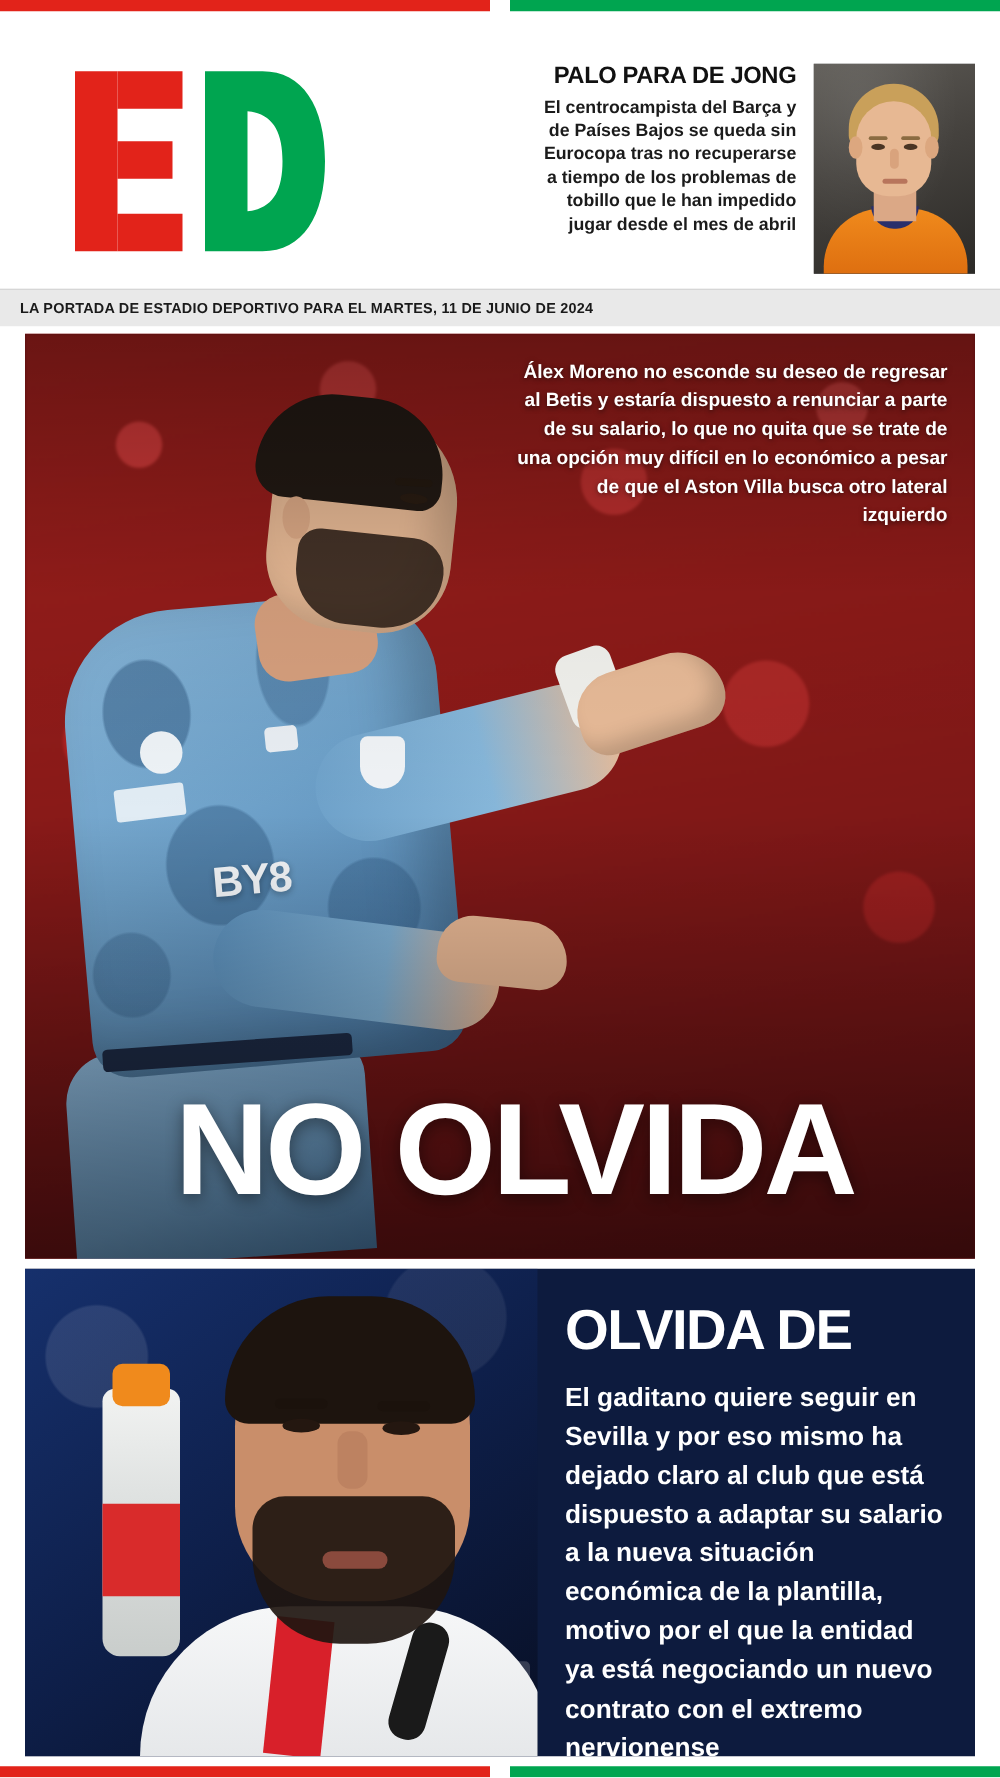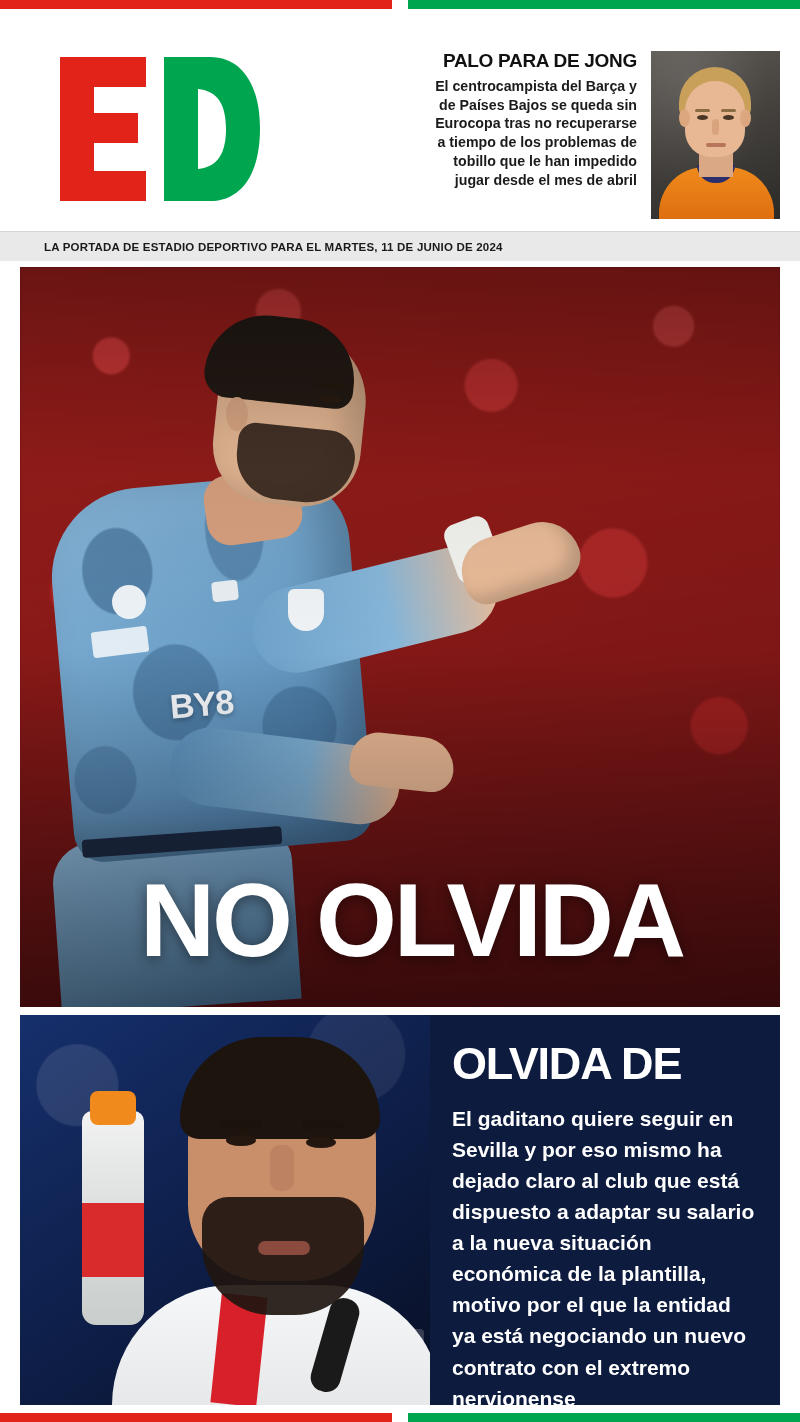--- a/index.html
+++ b/index.html
@@ -126,7 +126,7 @@
     height: 30px;
     display: flex;
     align-items: center;
-    padding-left: 44px;
+    padding-left: 16px;
     border-top: 1px solid #d6d6d6;
   }
   .datestrip-text {

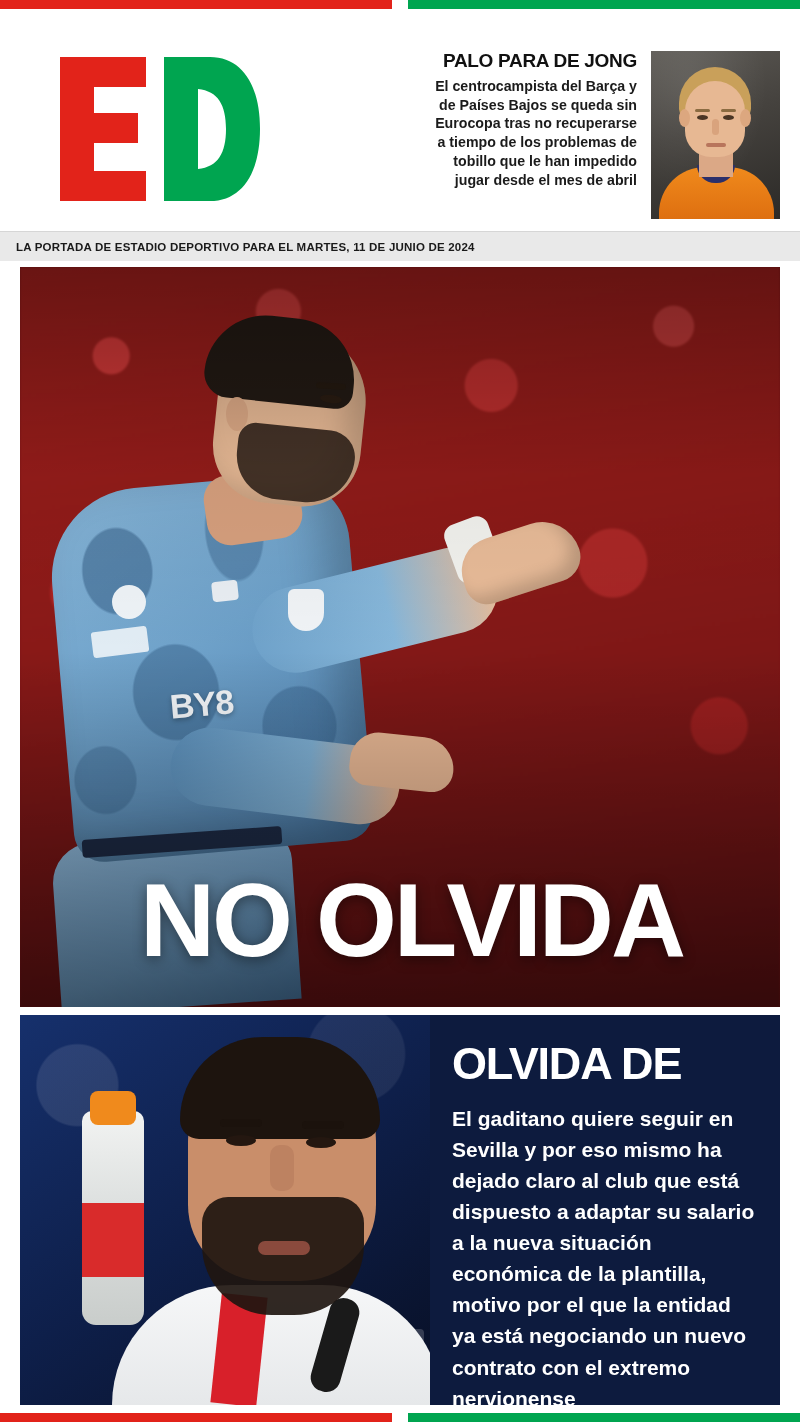--- a/index.html
+++ b/index.html
@@ -495,6 +495,7 @@
 
     <div class="ms-vignette"></div>
 
+    <div class="ms-standfirst">Álex Moreno no esconde su deseo de regresar al Betis y estaría dispuesto a renunciar a parte de su salario, lo que no quita que se trate de una opción muy difícil en lo económico a pesar de que el Aston Villa busca otro lateral izquierdo</div>
 
     <div class="ms-headline">
       <span>NO OLVIDA</span>

